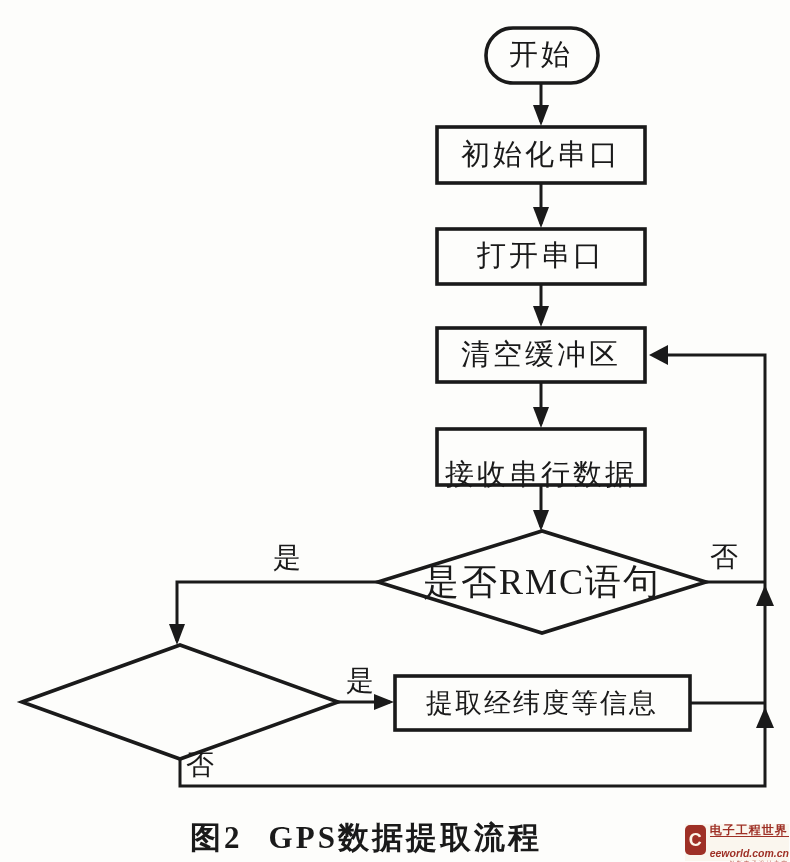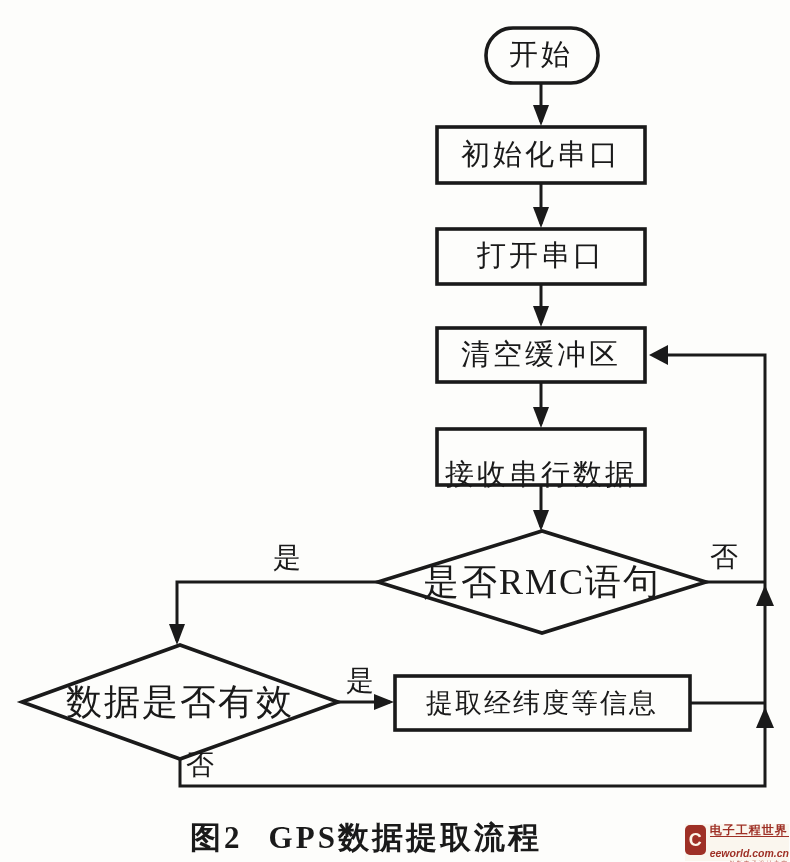--- a/index.html
+++ b/index.html
@@ -135,7 +135,6 @@
   <div class="node-label" style="left:541px;top:355px;">清空缓冲区</div>
   <div class="node-label" style="left:541px;top:457px;margin-top:18px;">接收串行数据</div>
   <div class="node-label decision-text" style="left:542px;top:582px;">是否RMC语句</div>
-  <div class="node-label decision-text" style="left:180px;top:702px;">数据是否有效</div>
   <div class="node-label extract-text" style="left:542px;top:703px;">提取经纬度等信息</div>
 
   <div class="edge-label" style="left:287px;top:558px;">是</div>

